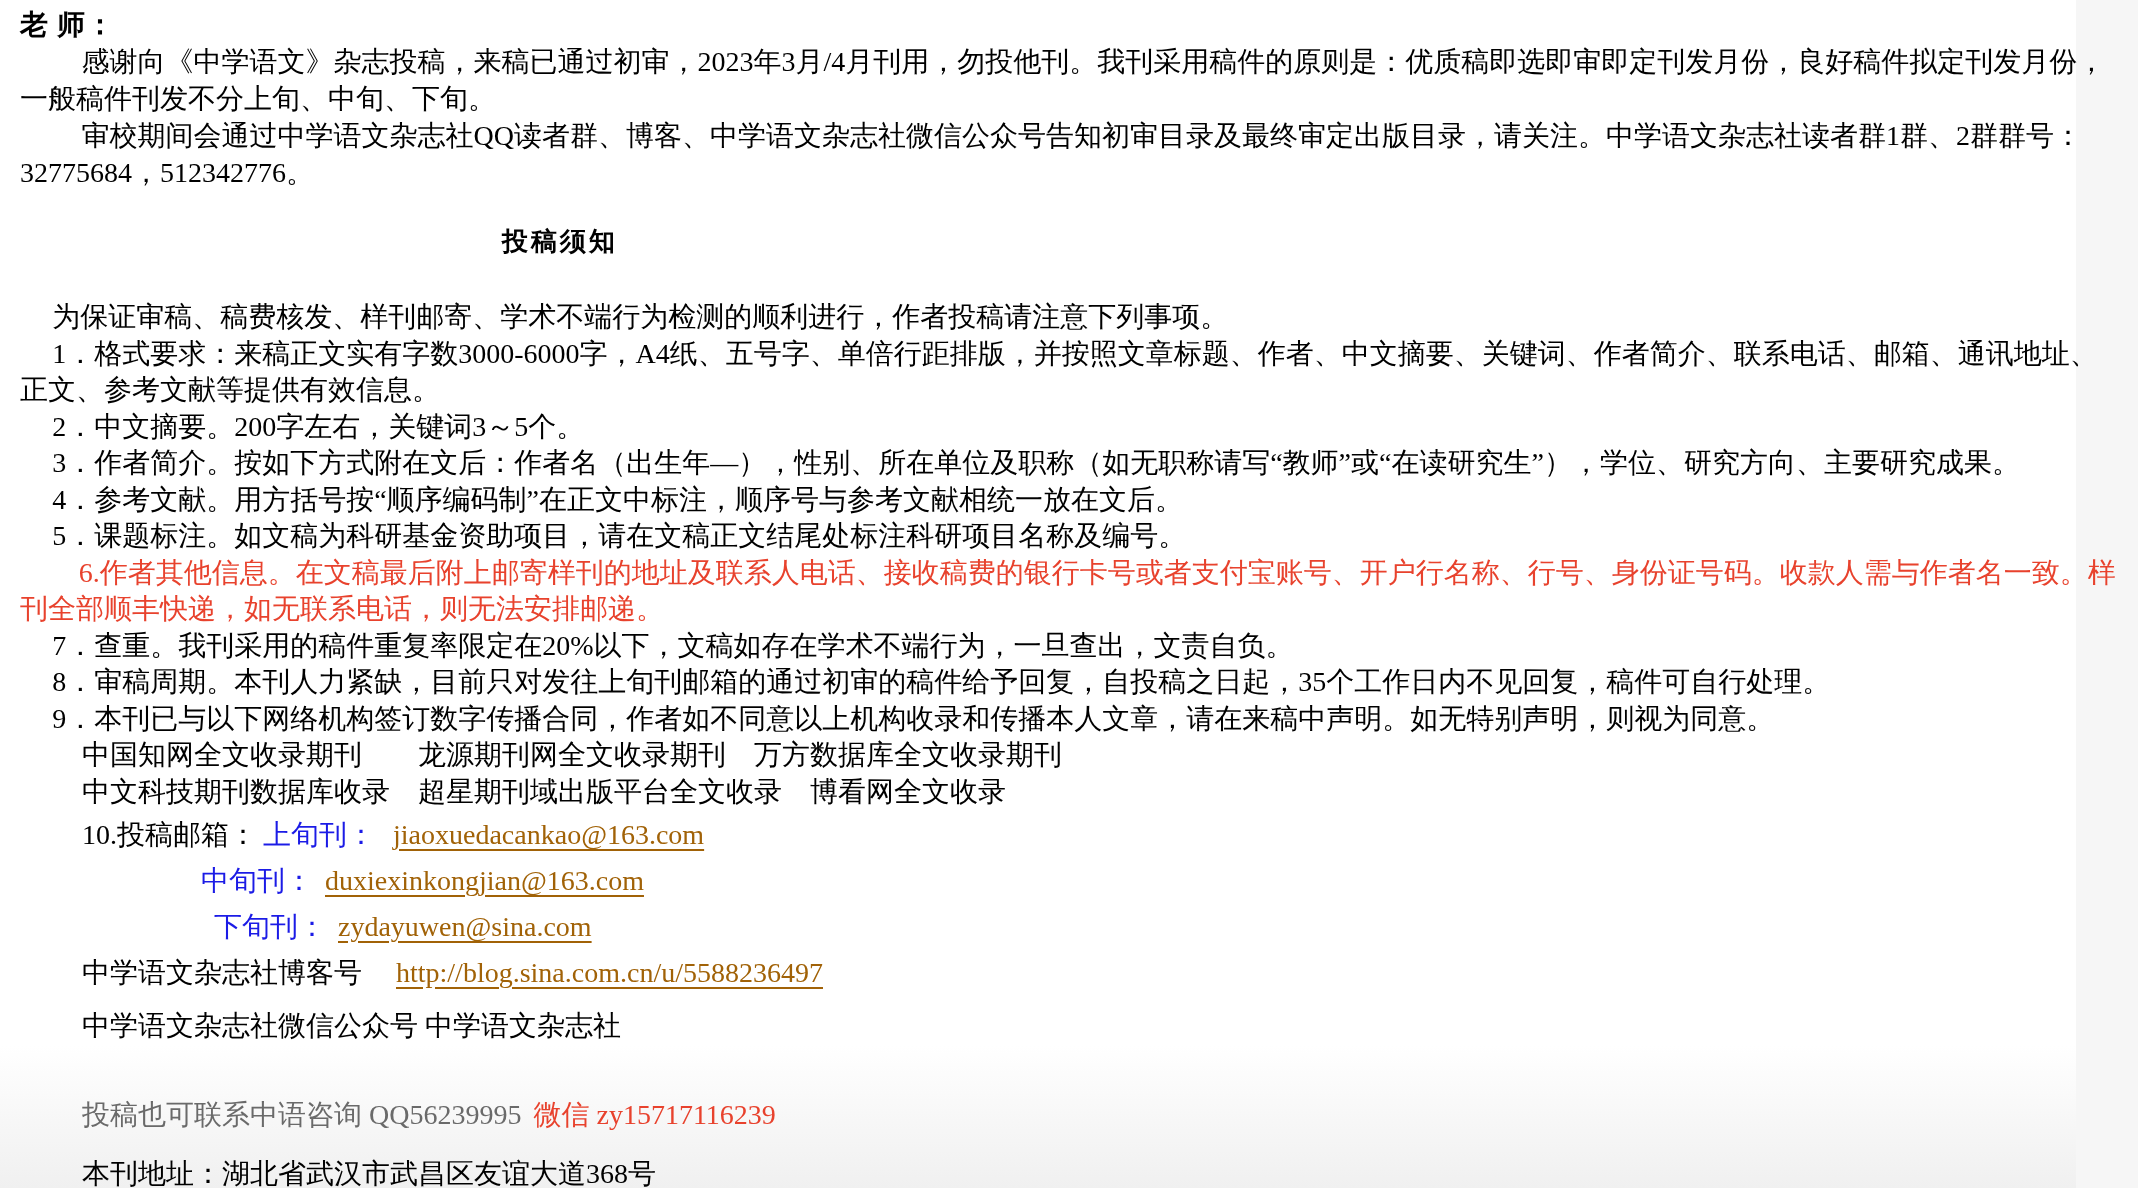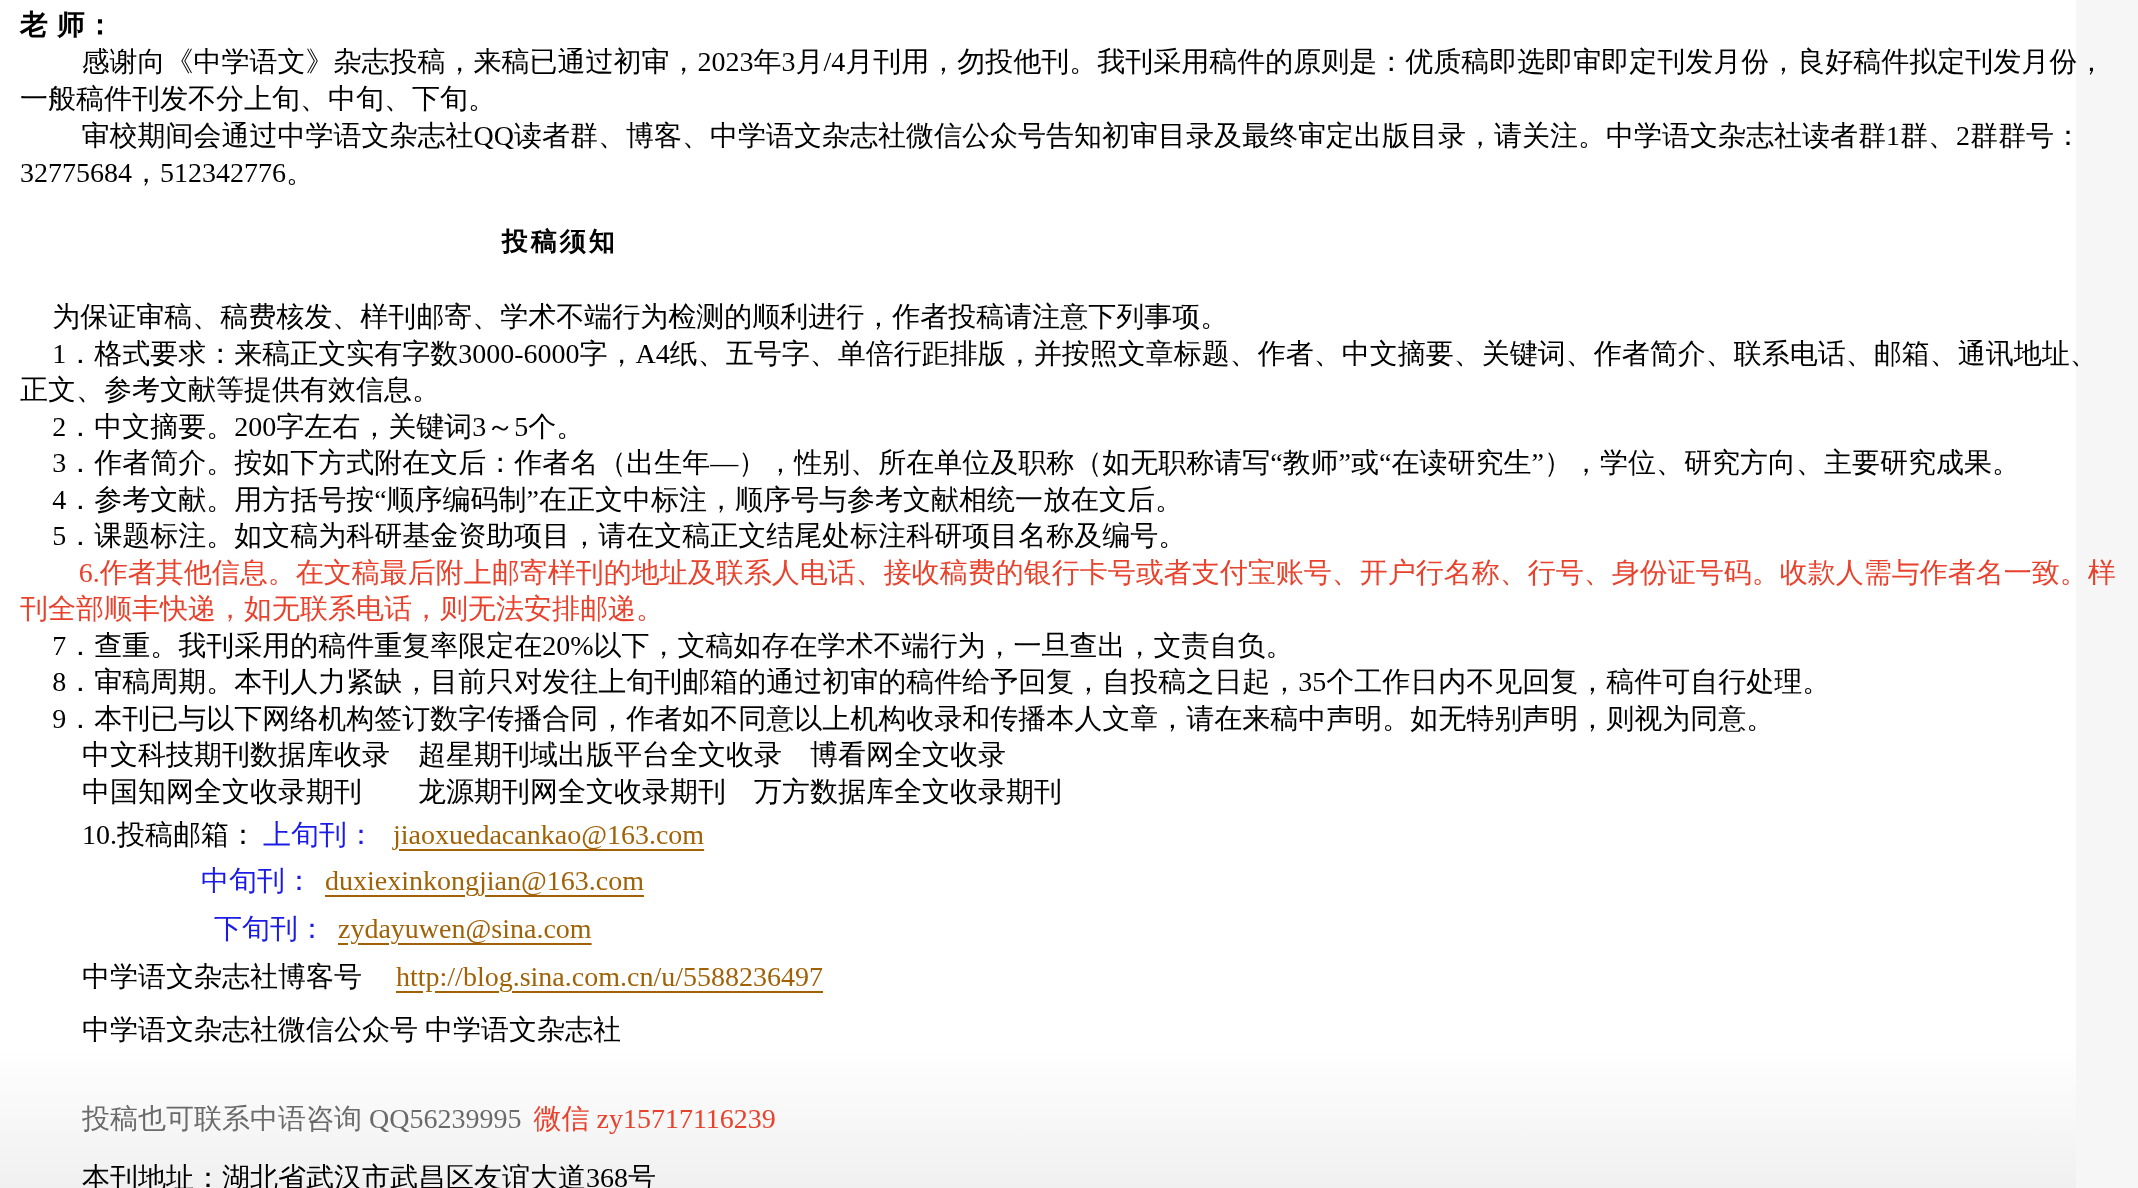--- a/index.html
+++ b/index.html
@@ -90,8 +90,8 @@
   <div class="item">8．审稿周期。本刊人力紧缺，目前只对发往上旬刊邮箱的通过初审的稿件给予回复，自投稿之日起，35个工作日内不见回复，稿件可自行处理。</div>
   <div class="item">9．本刊已与以下网络机构签订数字传播合同，作者如不同意以上机构收录和传播本人文章，请在来稿中声明。如无特别声明，则视为同意。</div>
 
+  <div class="sub-line">中国知网全文收录期刊　　龙源期刊网全文收录期刊　万方数据库全文收录期刊</div>
   <div class="sub-line">中文科技期刊数据库收录　超星期刊域出版平台全文收录　博看网全文收录</div>
-  <div class="sub-line">中国知网全文收录期刊　　龙源期刊网全文收录期刊　万方数据库全文收录期刊</div>
 
   <div class="mailbox-row">
     <span>10.投稿邮箱：</span><span class="ed-label">上旬刊：</span><a class="email">jiaoxuedacankao@163.com</a>

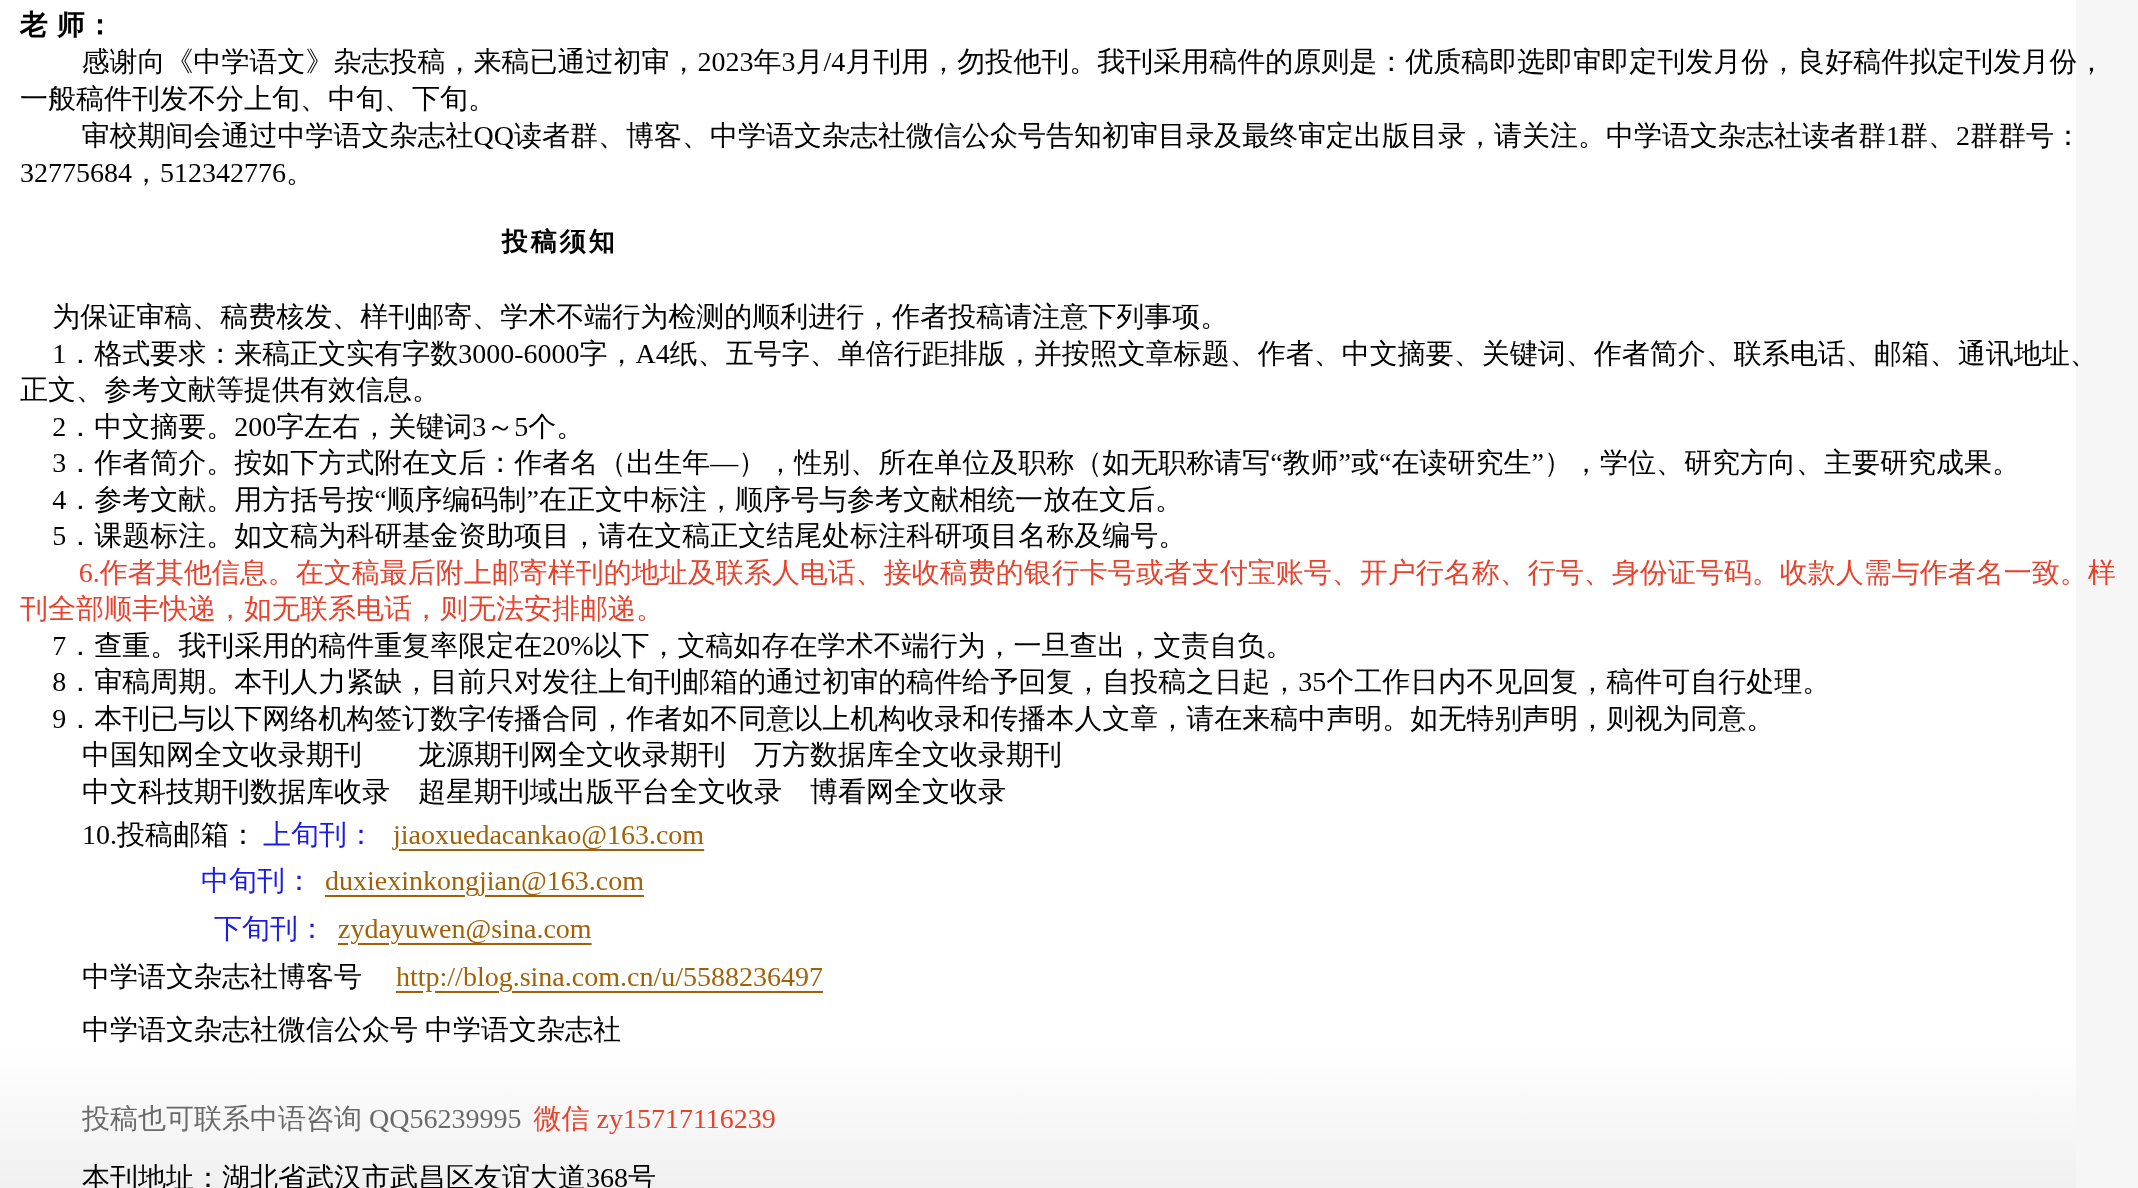--- a/index.html
+++ b/index.html
@@ -53,7 +53,7 @@
   }
   .edition-line-mid { margin-left: 181px; margin-top: 9px; line-height: 37px; }
   .edition-line-late { margin-left: 194px; margin-top: 9px; line-height: 37px; }
-  .edition-line-mid .ed-label, .edition-line-late .ed-label { margin-right: 12px; font-family: Liberation Mono, monospace; }
+  .edition-line-mid .ed-label, .edition-line-late .ed-label { margin-right: 12px; }
   .blog-line { padding-left: 62px; margin-top: 9px; line-height: 37px; }
   .blog-label { margin-right: 34px; }
   .wechat-line { padding-left: 62px; margin-top: 16px; line-height: 37px; }

